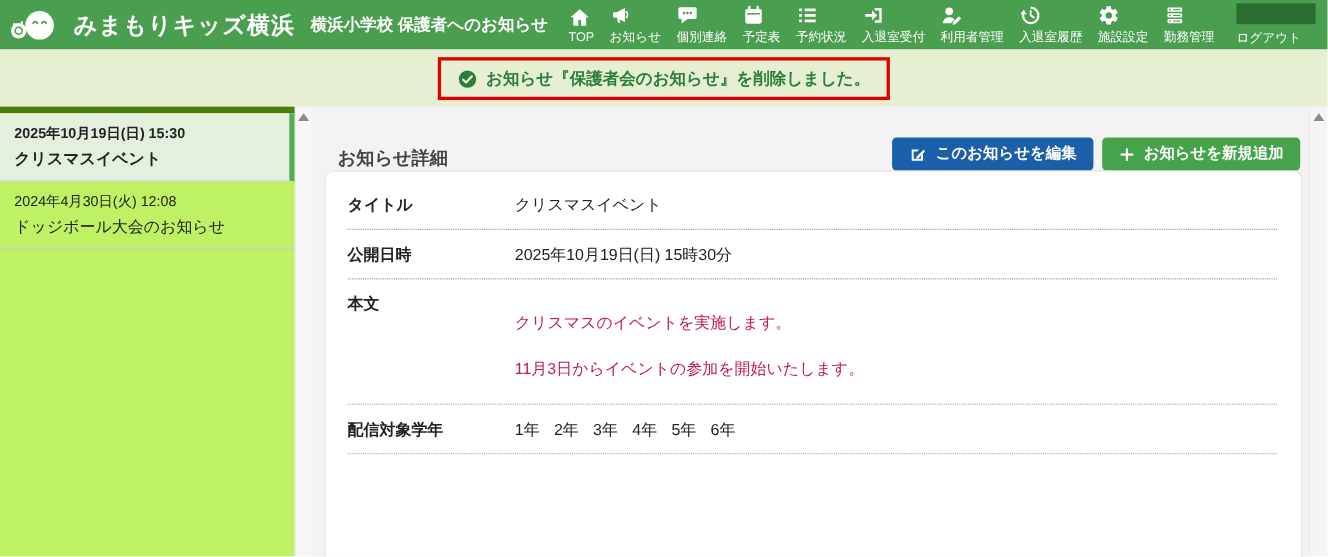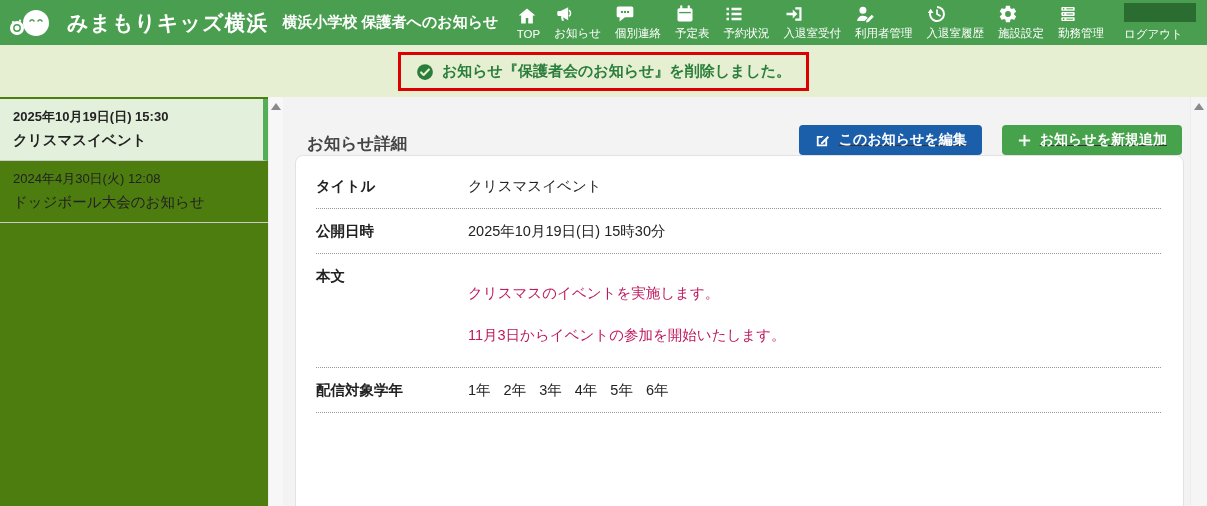--- a/index.html
+++ b/index.html
@@ -23,7 +23,7 @@
   .notice-text { color:#2a7d3b; font-size:15px; font-weight:bold; }
 
   
-  .sidebar { position:absolute; top:97px; left:0; width:268px; bottom:0; background:#4d7c0f; border-top:2px solid #4d7c0f; }
+  .sidebar { position:absolute; top:97px; left:0; width:268px; bottom:0; background:#bef264; border-top:6px solid #4d7c0f; }
   .side-item { padding:9px 12px 10px 13px; border-bottom:1px solid #ccc; cursor:pointer; }
   .side-item.selected { background:#e3f0dc; border-right:5px solid #53ae57; }
   .side-date { font-size:13px; color:#222; }

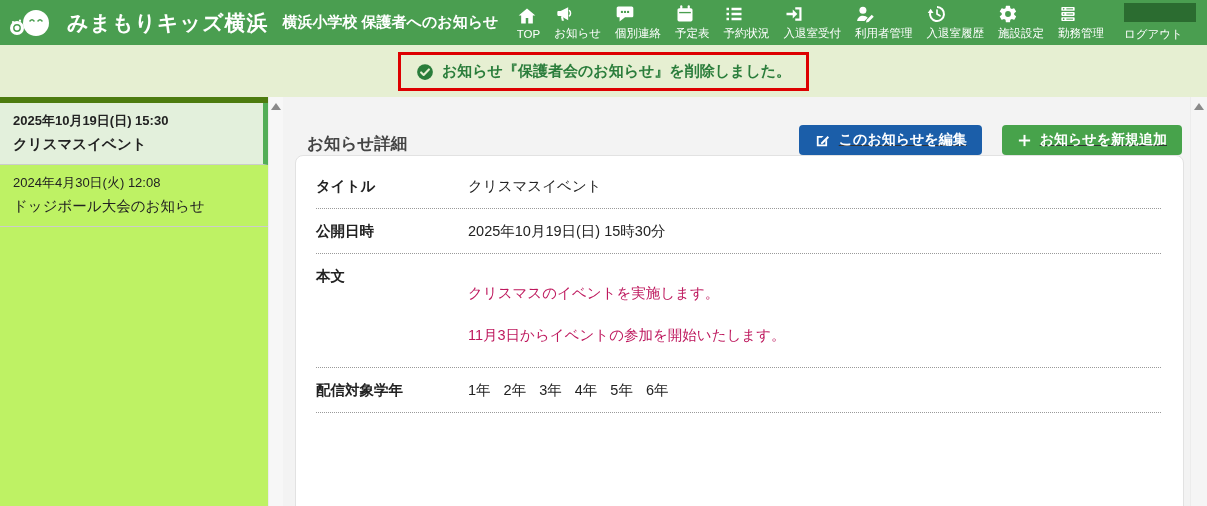--- a/index.html
+++ b/index.html
@@ -39,7 +39,7 @@
   .main { position:absolute; top:97px; left:283px; right:17px; bottom:0; background:#f3f3f3; }
   .main-header { position:absolute; top:0; left:10px; right:0; height:58px; display:flex; align-items:flex-end; }
   .main-heading { font-size:16.5px; font-weight:bold; color:#444; margin-left:14px; }
-  .btn-group { margin-left:auto; margin-right:8px; display:flex; gap:20px;text-decoration:underline; }
+  .btn-group { margin-left:auto; margin-right:8px; display:flex; gap:8px; }
   .btn { height:30px; border:none; border-radius:4px; color:#fff; font-size:14px; font-weight:bold; display:flex; align-items:center; gap:8px; padding:0 15px; cursor:pointer; font-family:inherit; }
   .btn-edit { background:#1b5ea9; }
   .btn-add { background:#47a34b; }

